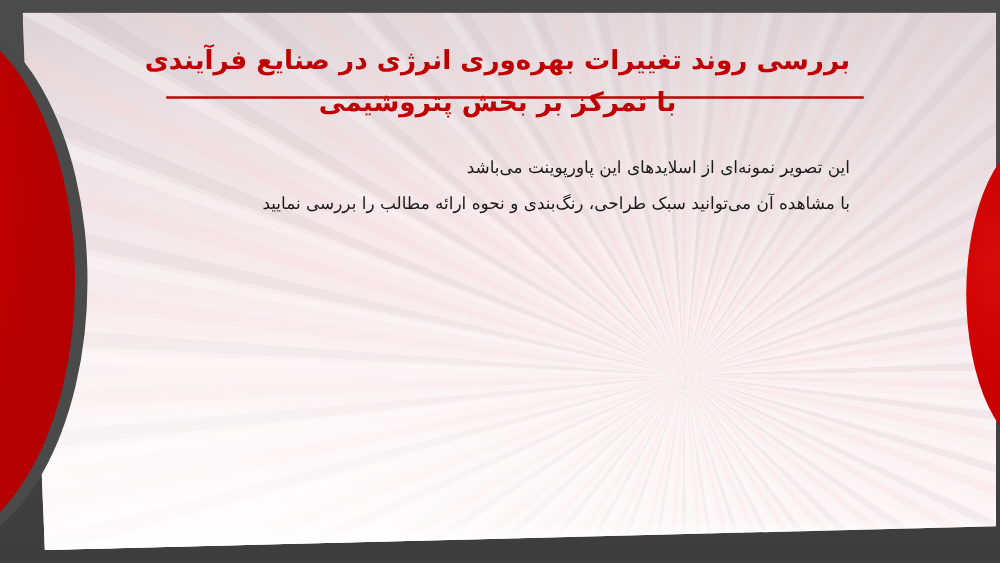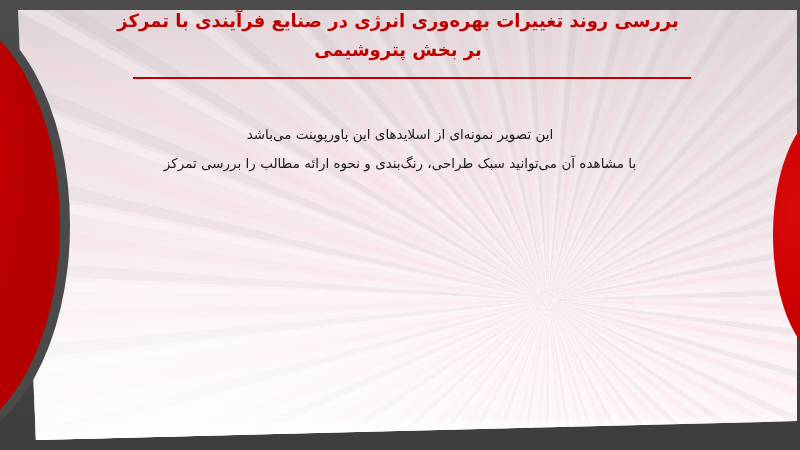--- a/index.html
+++ b/index.html
@@ -129,11 +129,11 @@
   .slide-title {
     position: absolute;
     right: 118px;
-    top: 6px;
+    top: 31px;
     width: 568px;
     text-align: center;
     color: #c00000;
-    font-size: 18px;
+    font-size: 21px;
     font-weight: bold;
     line-height: 1.62;
     direction: rtl;

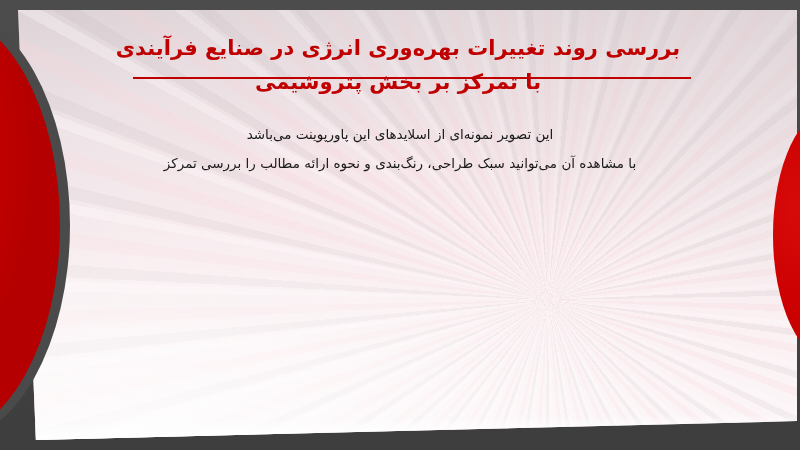--- a/index.html
+++ b/index.html
@@ -153,7 +153,7 @@
     right: 120px;
     top: 120px;
     width: 560px;
-    text-align: center;
+    text-align: right;
     direction: rtl;
     color: #1a1a1a;
     font-size: 13.5px;

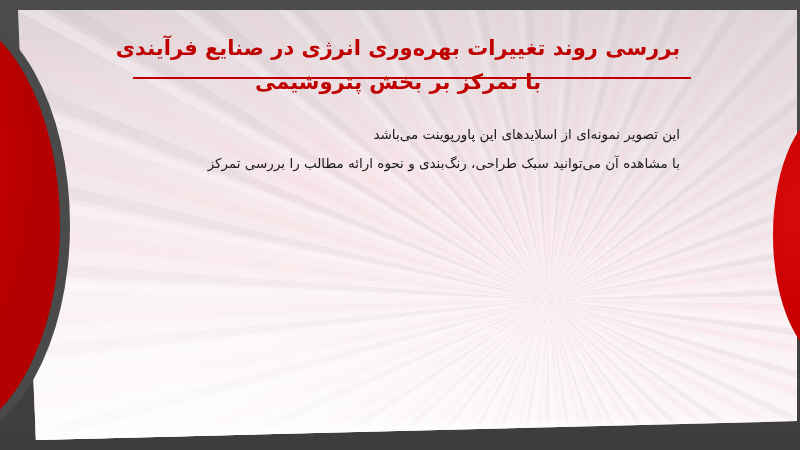--- a/index.html
+++ b/index.html
@@ -187,7 +187,7 @@
 
     <div class="body-block">
       <span class="line">این تصویر نمونه‌ای از اسلایدهای این پاورپوینت می‌باشد</span>
-      <span class="line">با مشاهده آن می‌توانید سبک طراحی، رنگ‌بندی و نحوه ارائه مطالب را بررسی تمرکز</span>
+      <span class="line">با مشاهده آن می‌توانید سبک طراحی، رنگ‌بندی و نحوه ارائه مطالب را بررسی نمایید</span>
     </div>
 
   </div>

